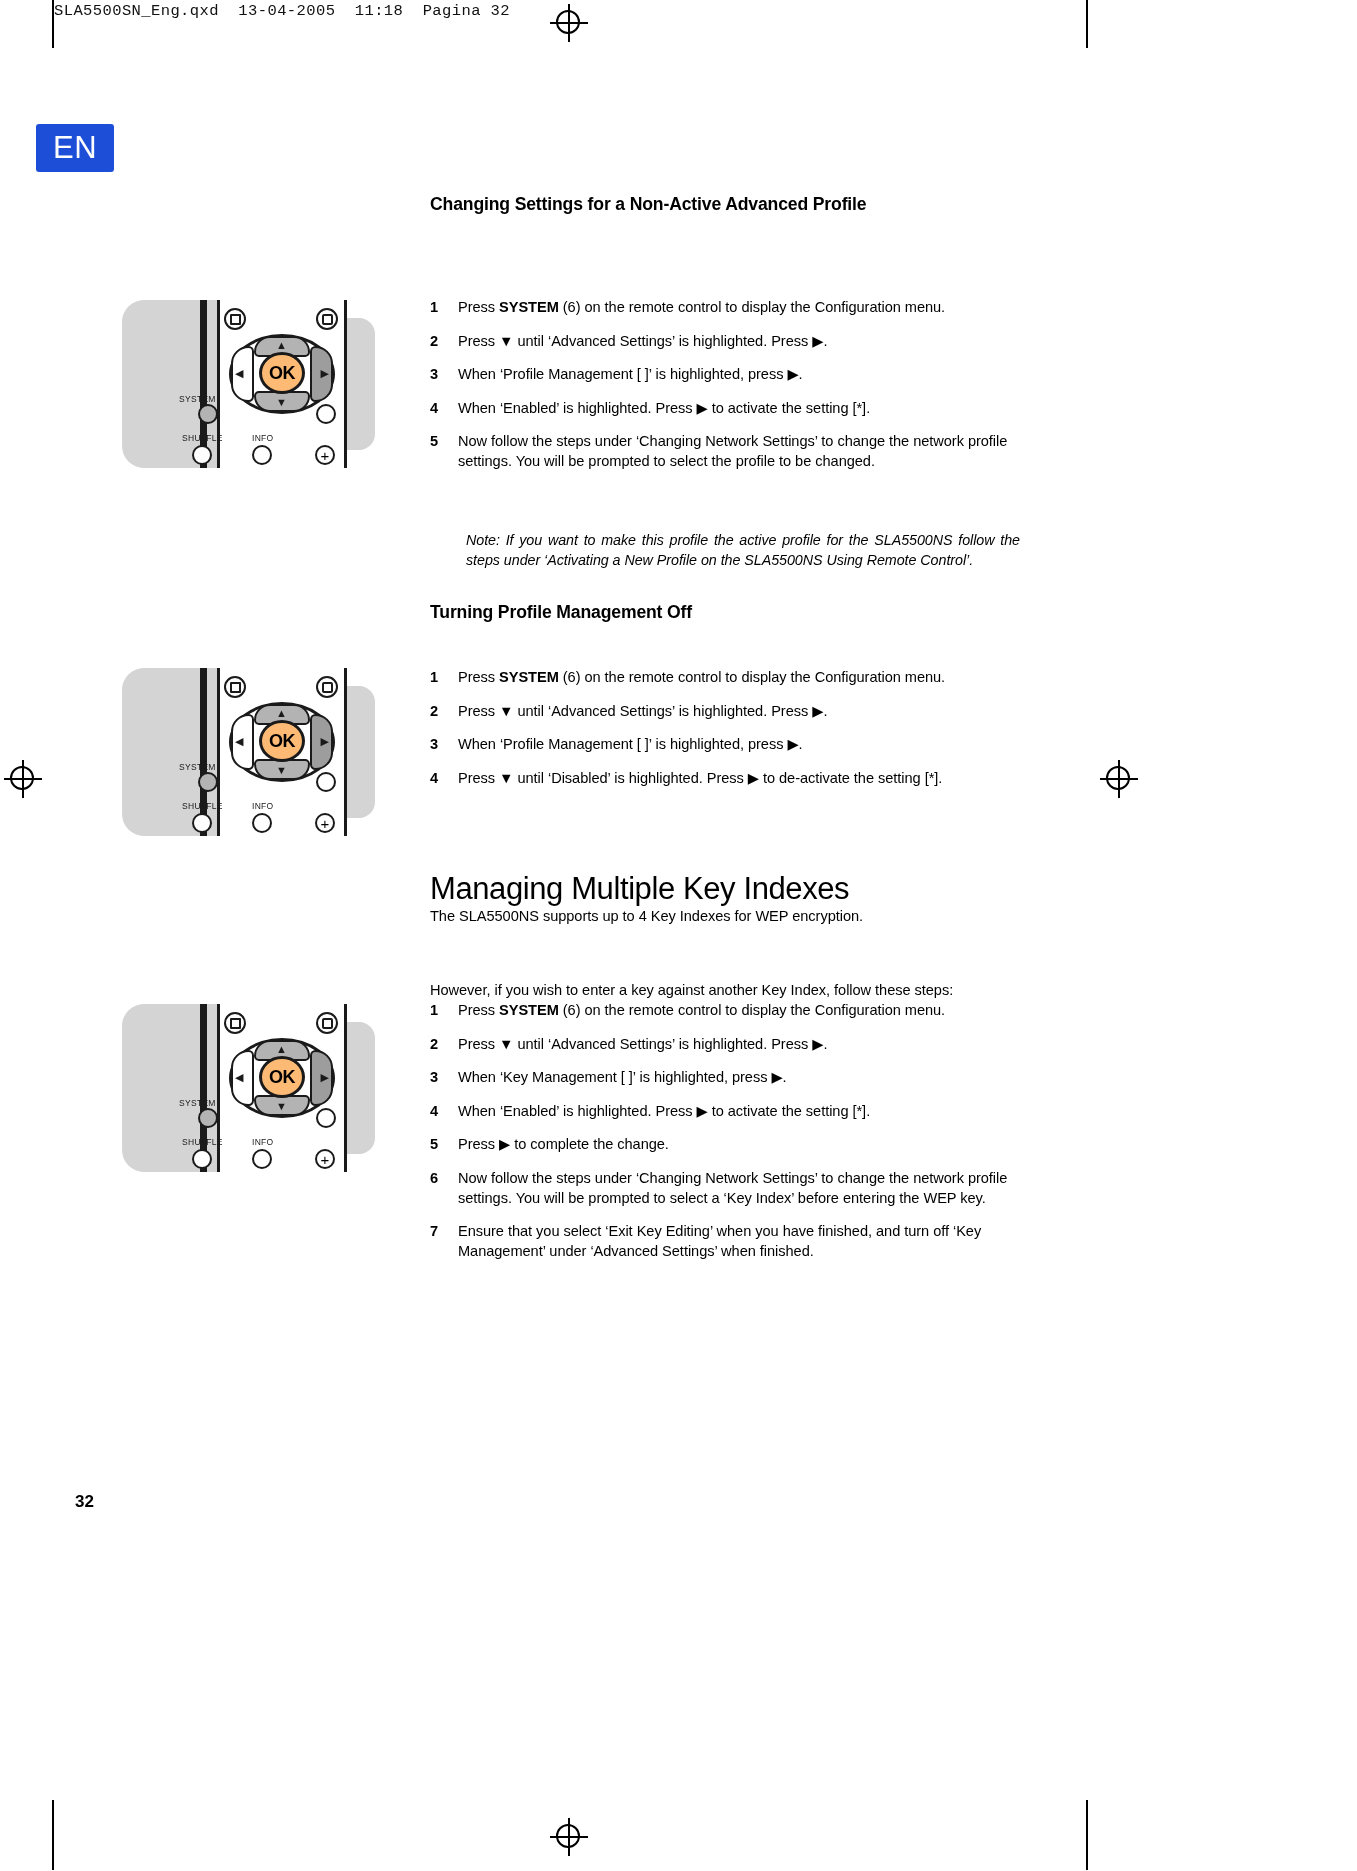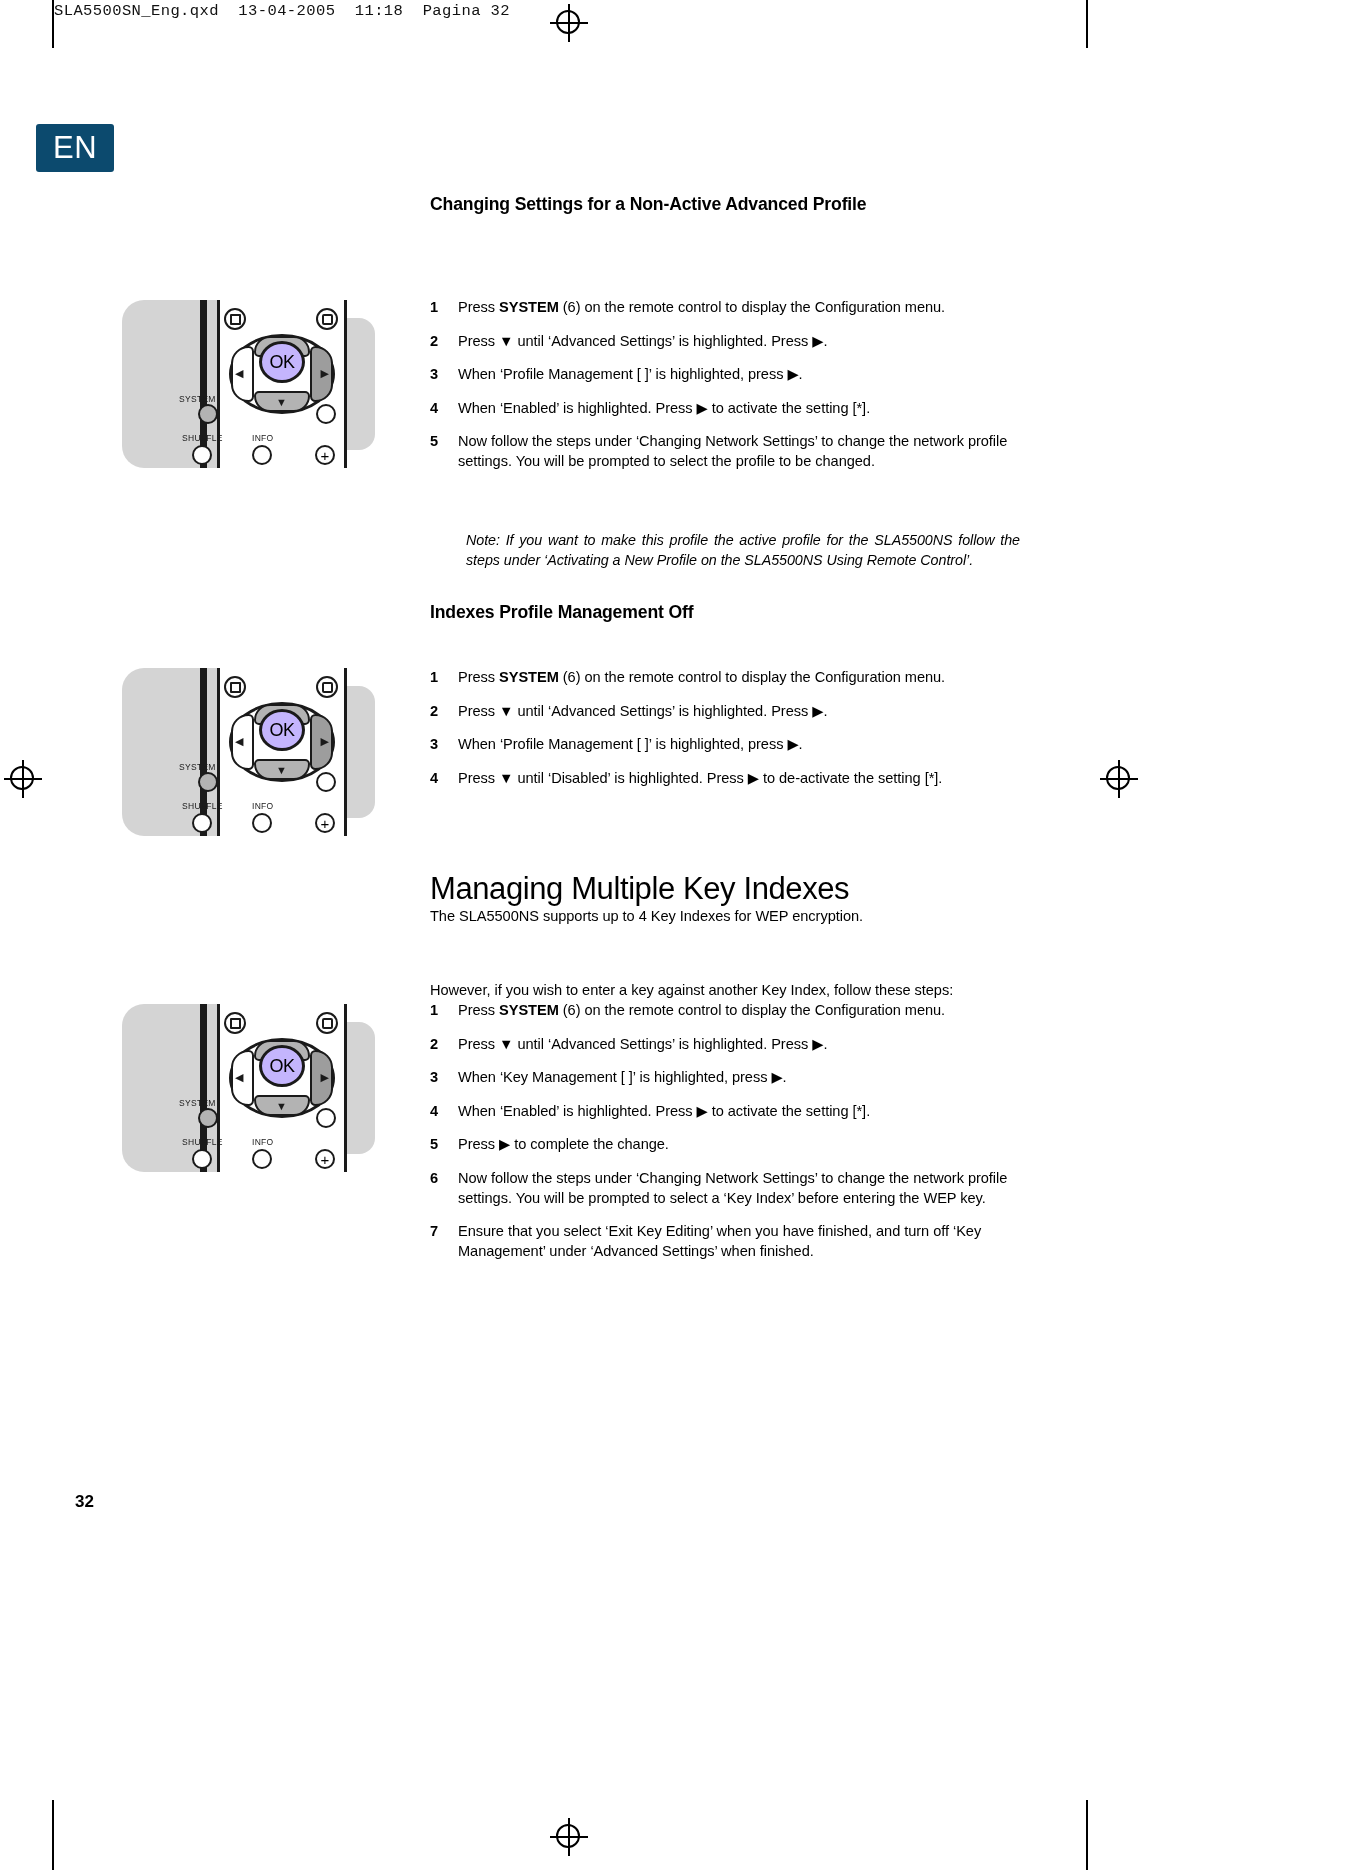--- a/index.html
+++ b/index.html
@@ -29,7 +29,7 @@
   
   .lang-badge{
     position:absolute;left:36px;top:124px;width:78px;height:48px;
-    background:#0c4a6e;color:#fff;border-radius:3px;
+    background:#1d4ed8;color:#fff;border-radius:3px;
     font-size:31px;font-weight:400;letter-spacing:.5px;
     display:flex;align-items:center;justify-content:center;
     font-family:"Liberation Sans", sans-serif;

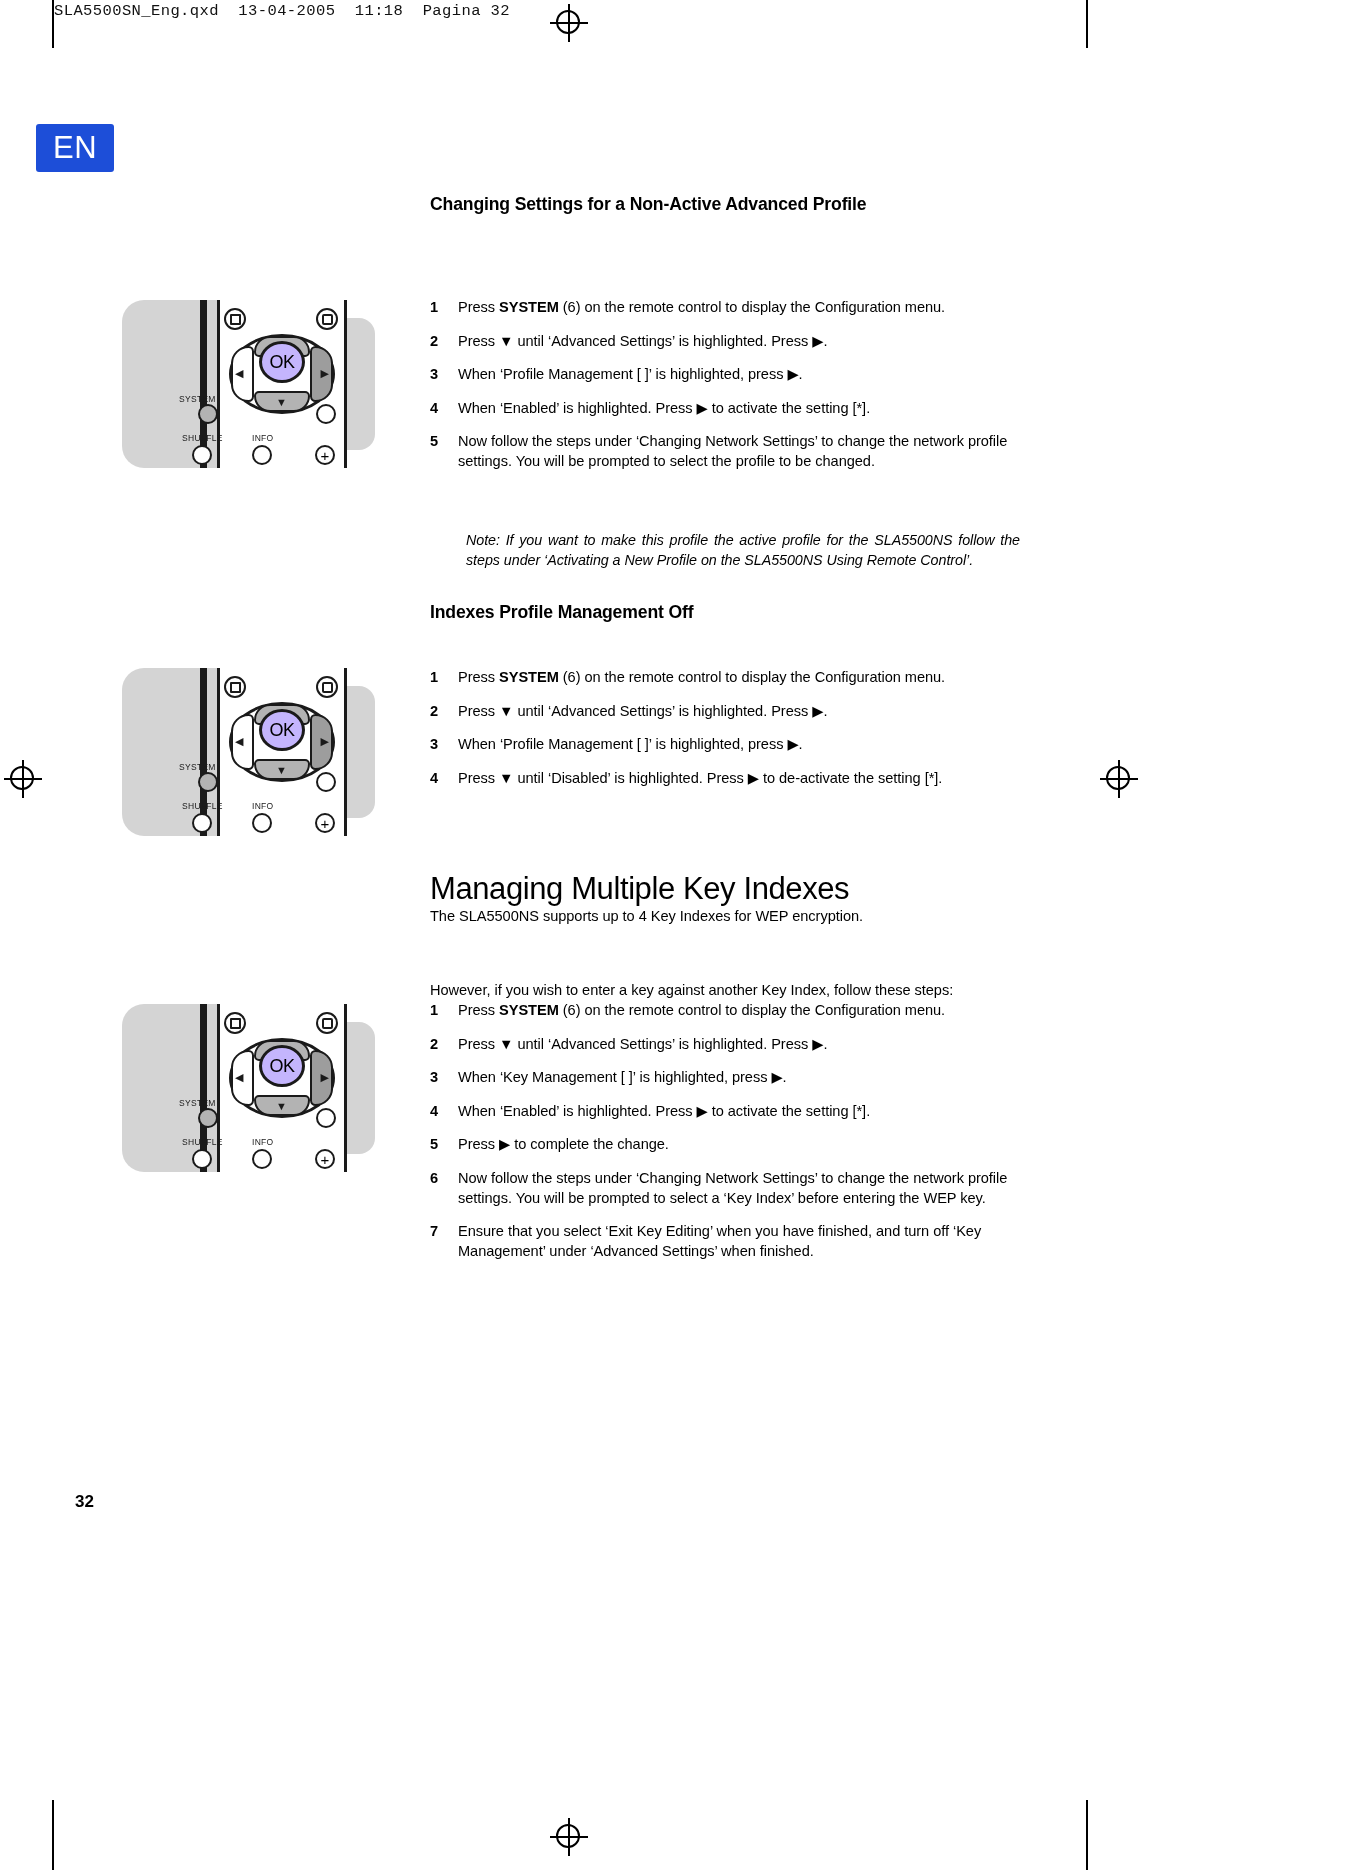--- a/index.html
+++ b/index.html
@@ -102,10 +102,10 @@
   .dp-left{left:2px;border-radius:26px 8px 8px 26px;}
   .dp-right{right:2px;border-radius:8px 26px 26px 8px;background:#9d9d9d;}
   .dp-ok{
-    position:absolute;left:30px;top:7px;width:46px;height:42px;
-    border:3px solid #1a1a1a;border-radius:50%;background:#c4b5fd;box-sizing:border-box;
+    position:absolute;left:30px;top:18px;width:46px;height:42px;
+    border:3px solid #1a1a1a;border-radius:50%;background:#fdba74;box-sizing:border-box;
     display:flex;align-items:center;justify-content:center;
-    font-size:18px;font-weight:normal;letter-spacing:-.5px;
+    font-size:18px;font-weight:bold;letter-spacing:-.5px;
   }
   .ar{position:absolute;font-size:11px;line-height:1;color:#1a1a1a;}
   .ar.u{left:47px;top:6px;}

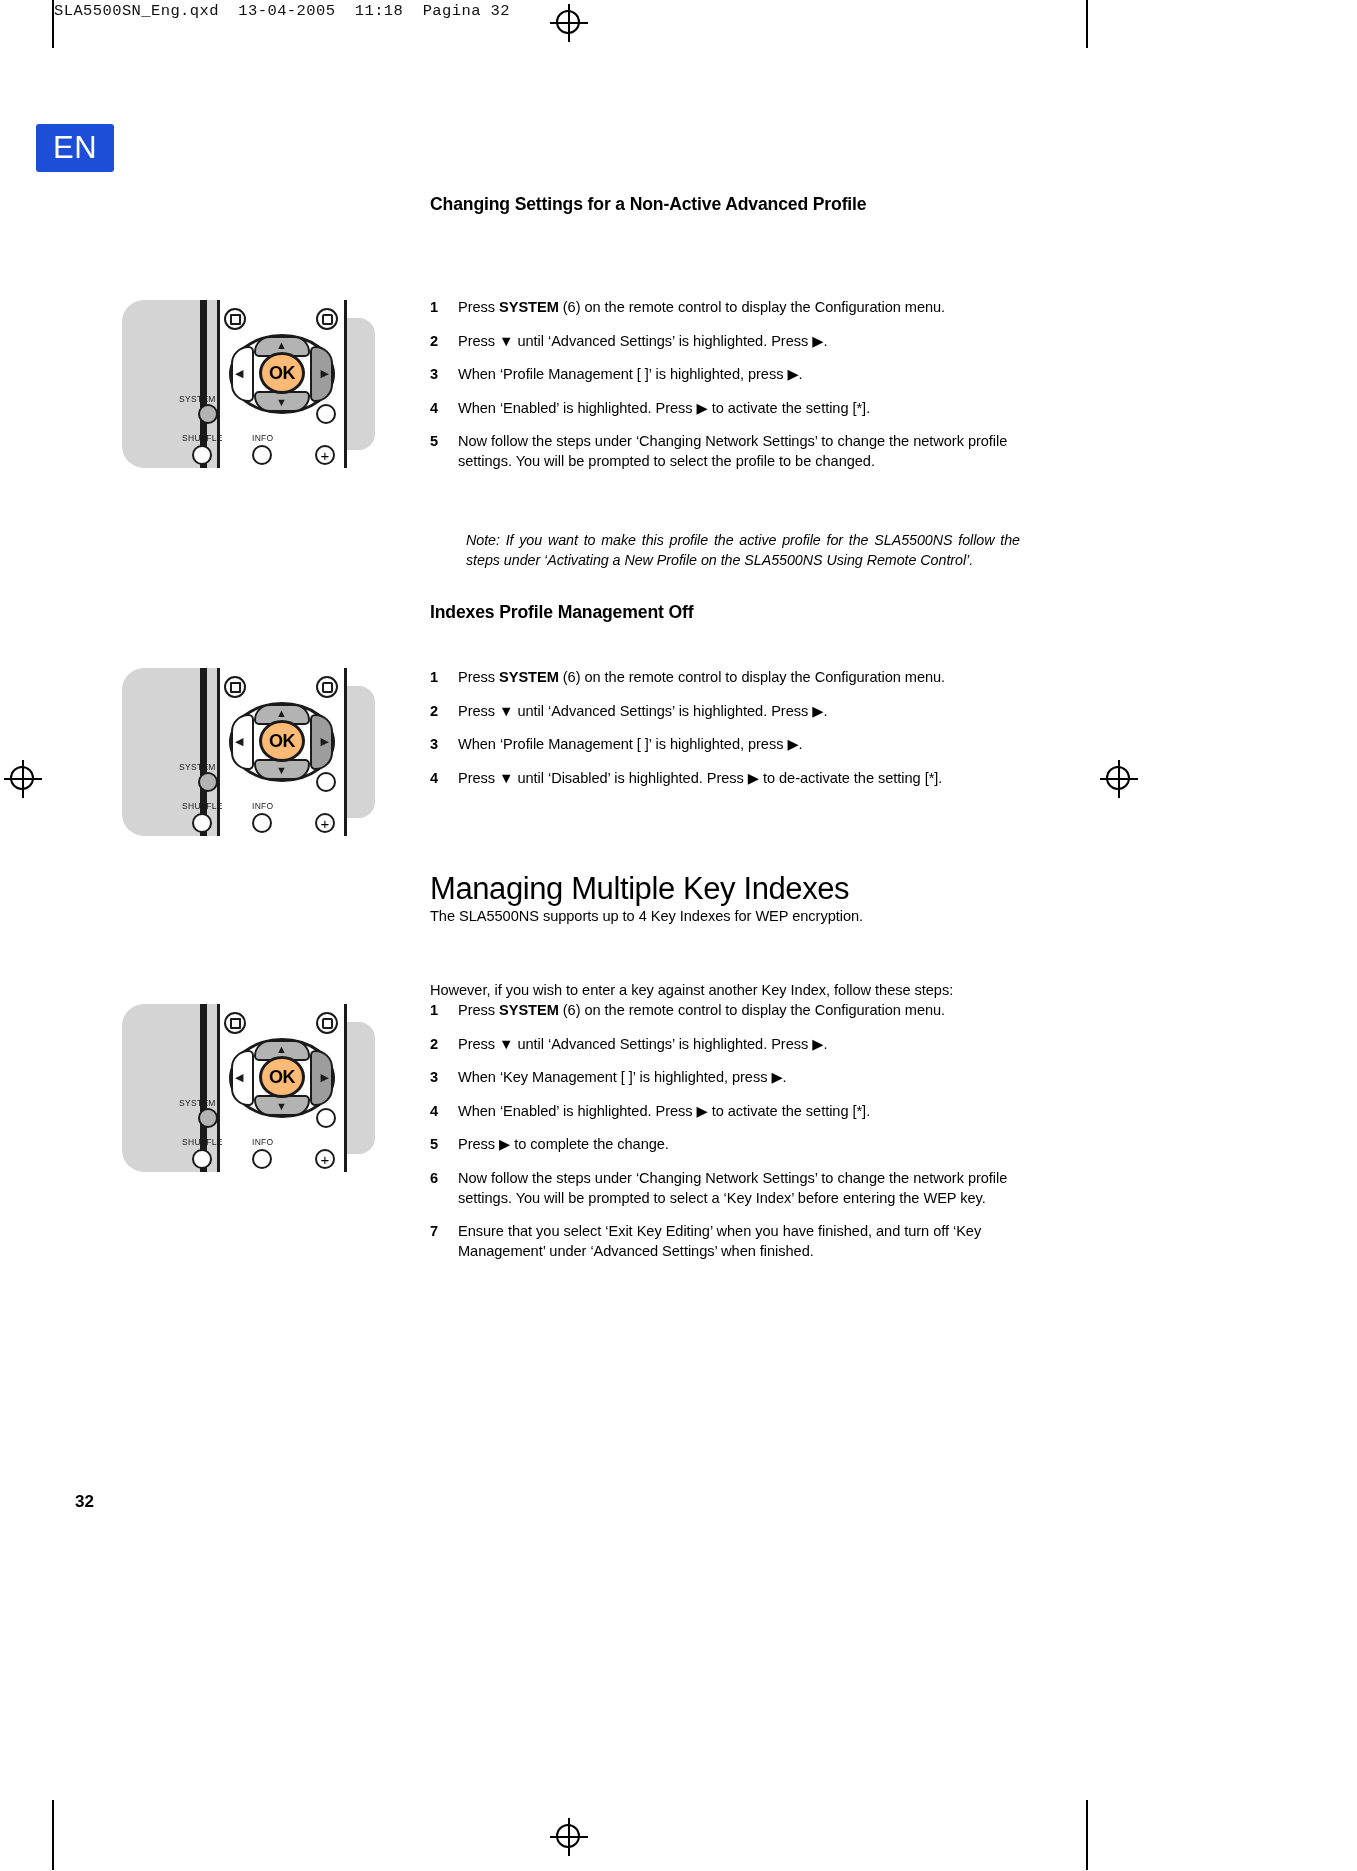--- a/index.html
+++ b/index.html
@@ -317,7 +317,7 @@
 </div>
 
 <div class="col" style="top:602px;">
-  <h2 class="sec">Indexes Profile Management Off</h2>
+  <h2 class="sec">Turning Profile Management Off</h2>
 </div>
 
 <div class="col" style="top:668px;">

